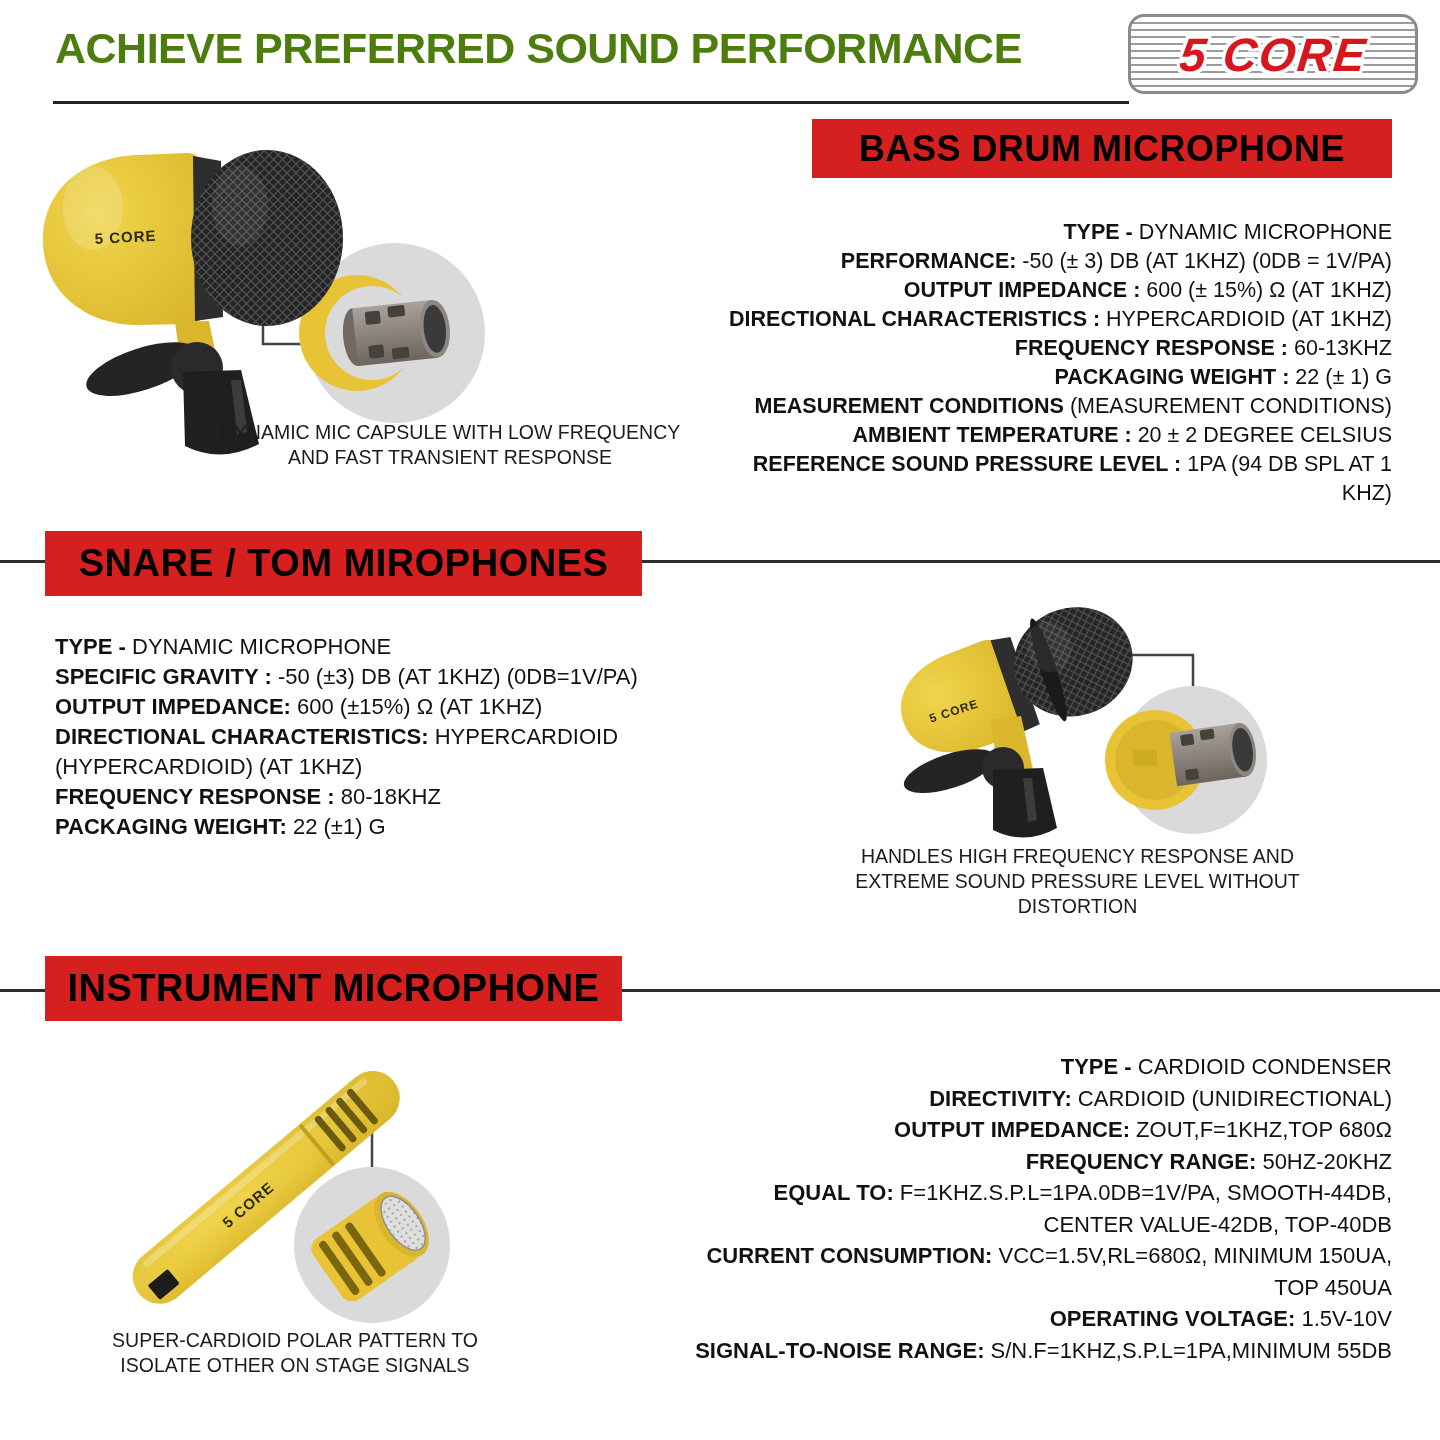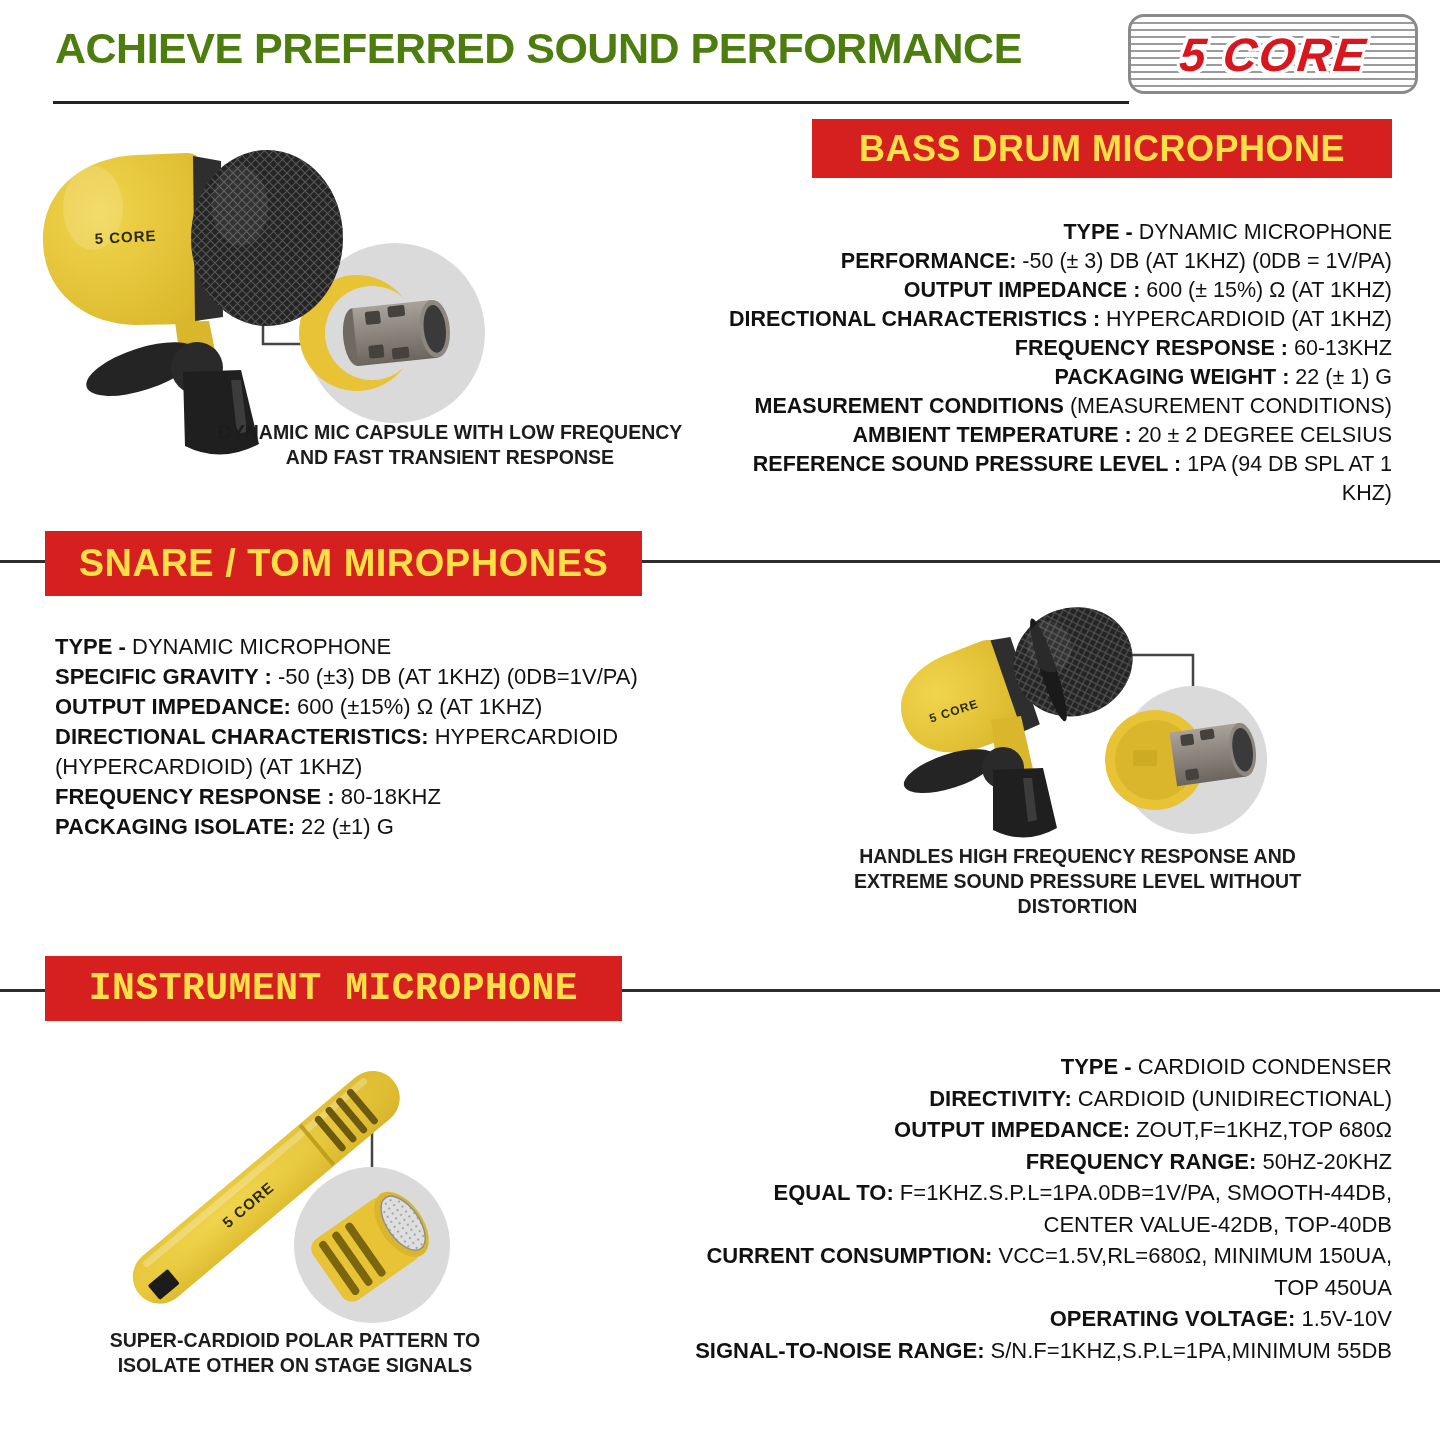--- a/index.html
+++ b/index.html
@@ -32,7 +32,7 @@
 
   
   .banner{
-    background:#d6201f;color:#fde047;display:flex;align-items:center;justify-content:center;
+    background:#d6201f;color:#000000;display:flex;align-items:center;justify-content:center;
     font-weight:800;z-index:2;white-space:nowrap;letter-spacing:0.5px;
   }
   .banner-bass{left:812px;top:119px;width:580px;height:59px;font-size:36px;}

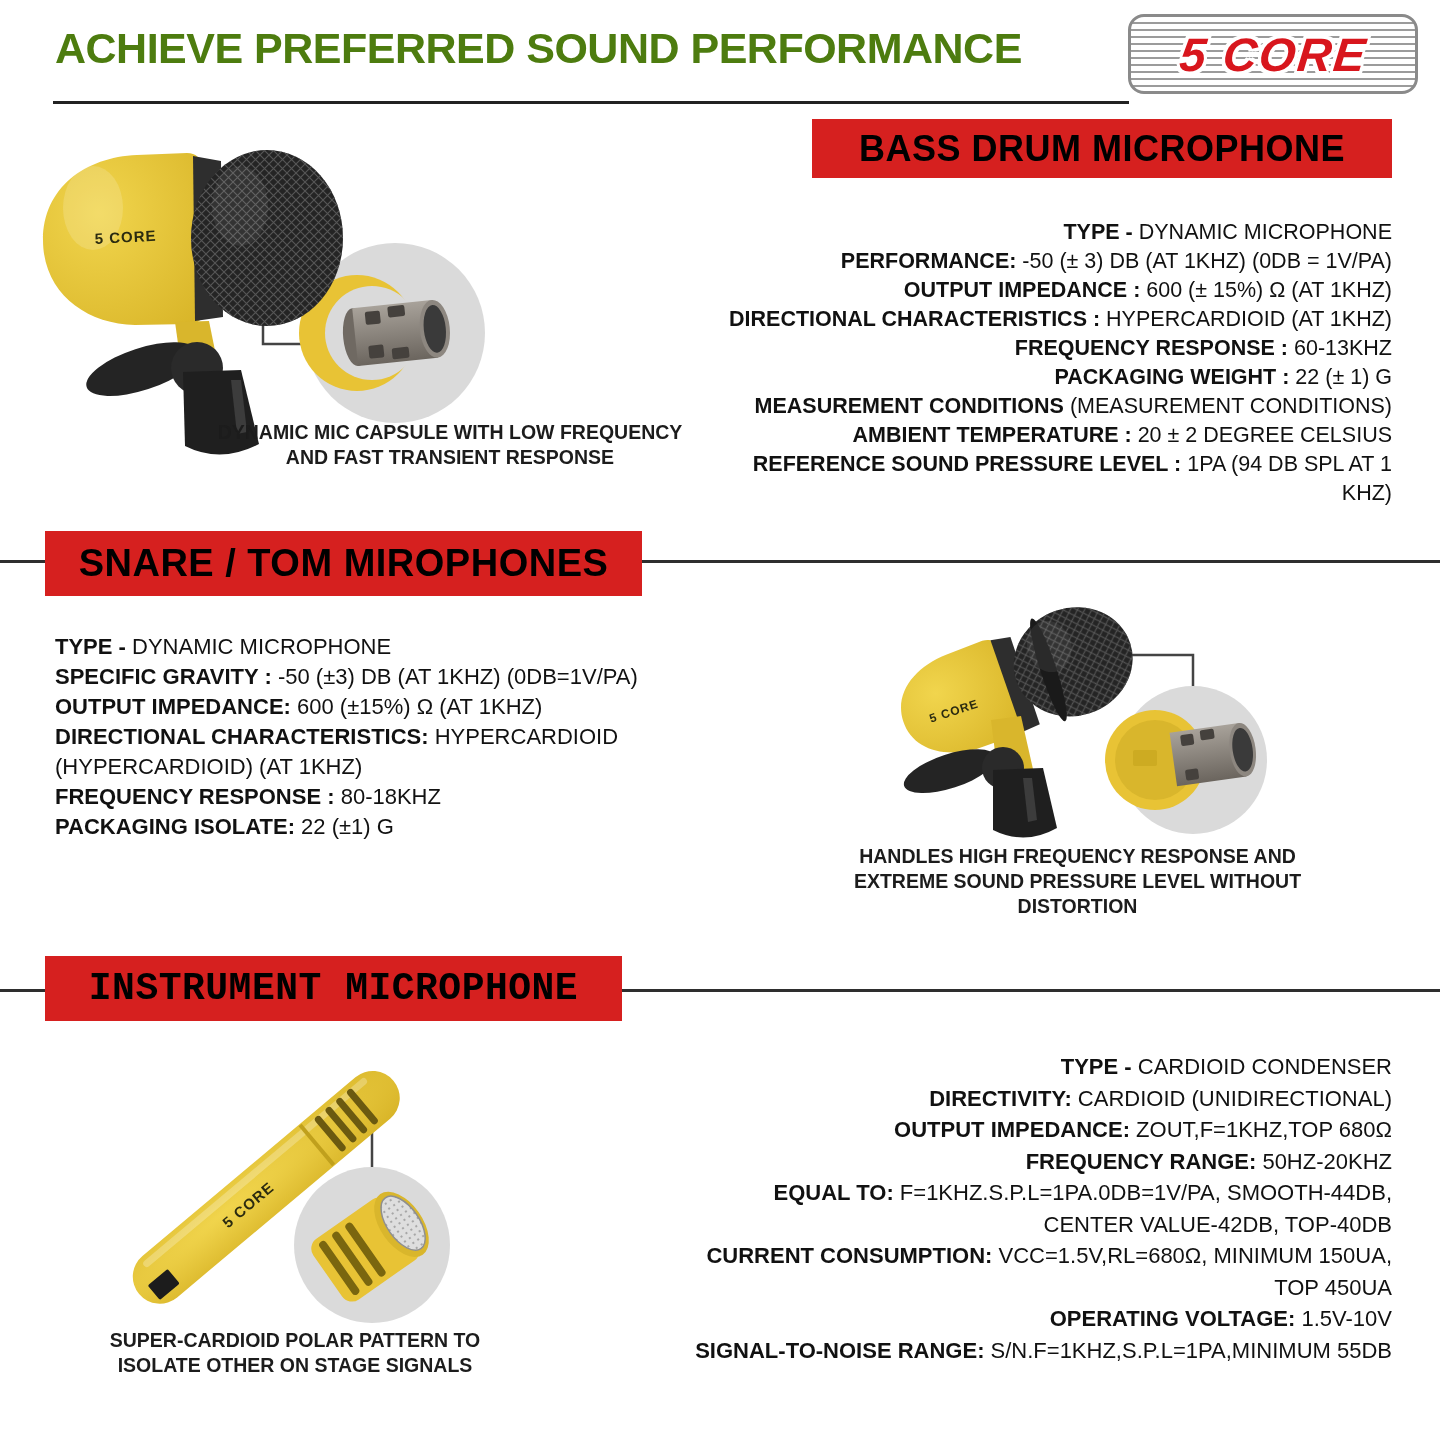--- a/index.html
+++ b/index.html
@@ -53,7 +53,7 @@
 
   
   .caption{
-    text-align:center;font-weight:700;font-size:19.5px;line-height:25px;color:#1c1c1c;z-index:3;
+    text-align:center;font-weight:400;font-size:19.5px;line-height:25px;color:#1c1c1c;z-index:3;
   }
   .caption-bass{left:205px;top:420px;width:490px;}
   .caption-snare{left:815px;top:844px;width:525px;}

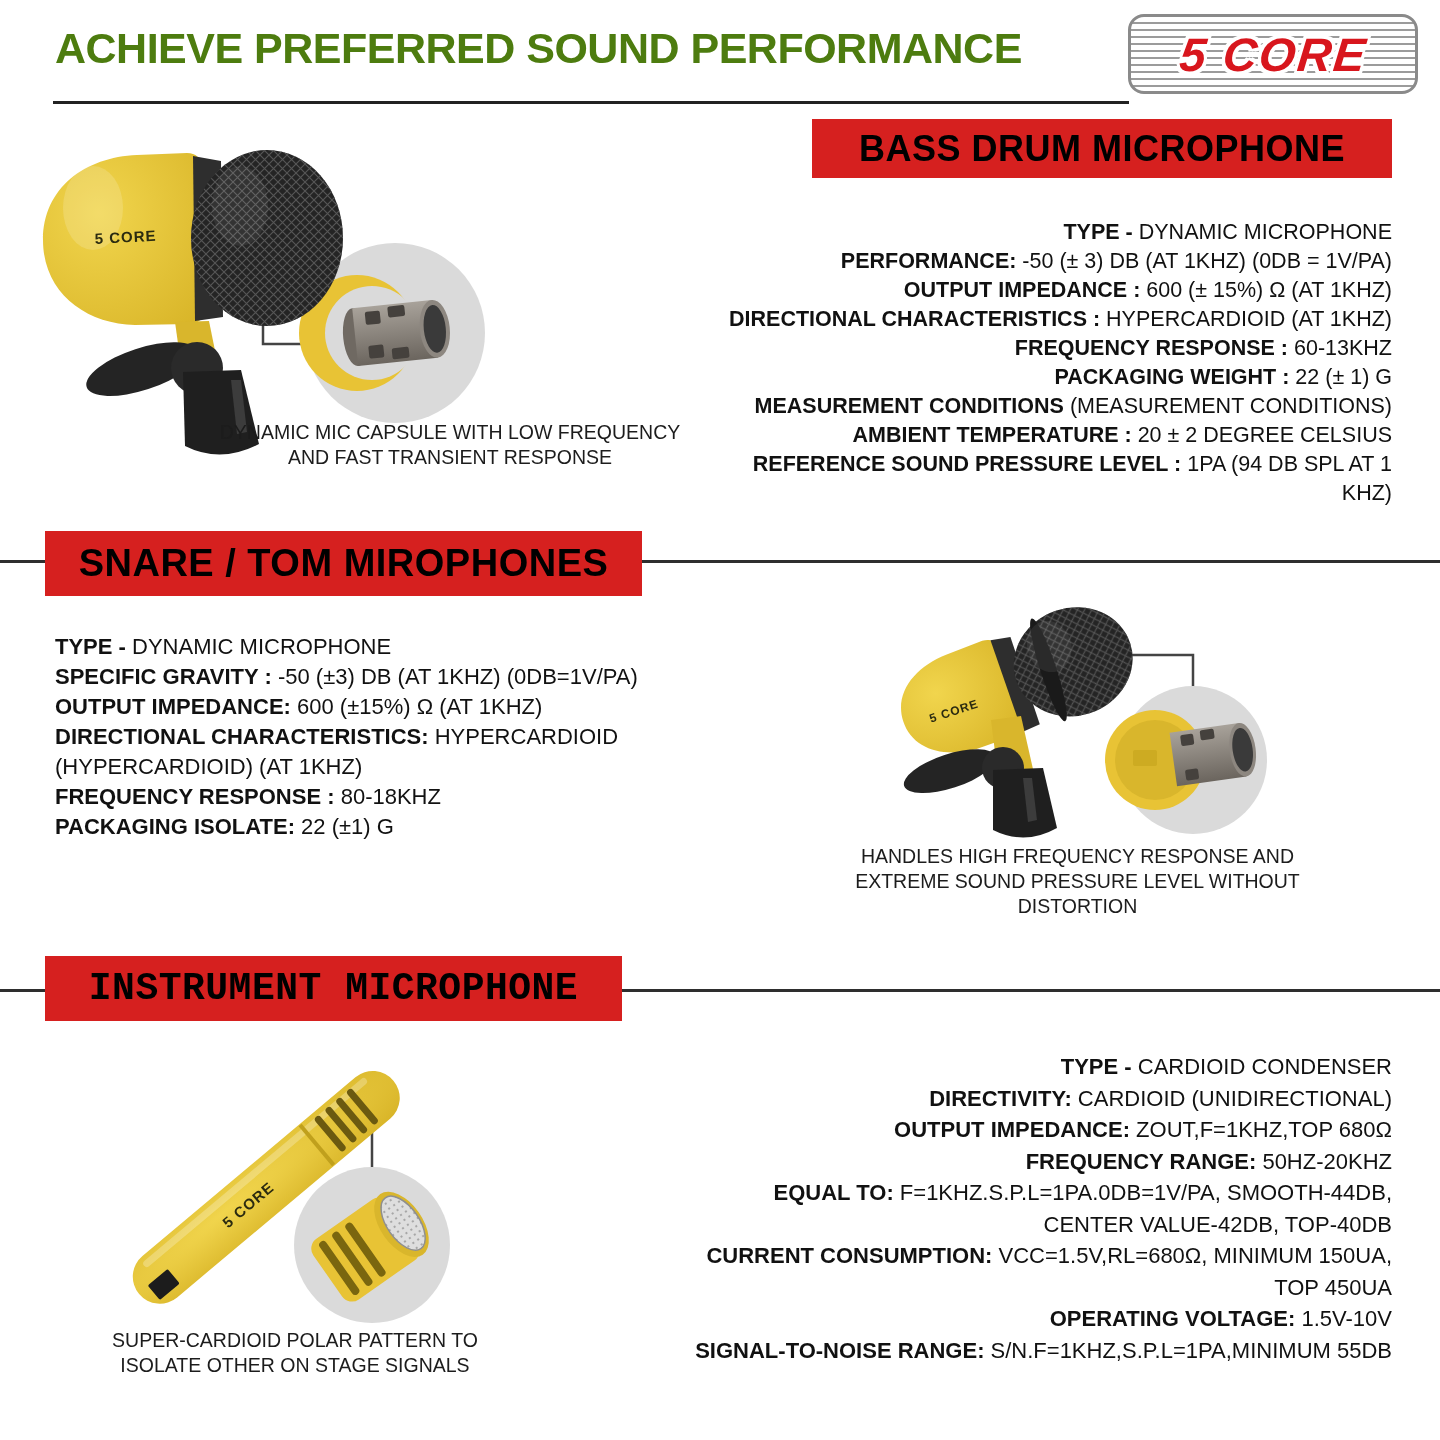--- a/index.html
+++ b/index.html
@@ -158,7 +158,7 @@
     <div class="spec-line"><span class="lbl">OUTPUT IMPEDANCE:</span><span class="val">&nbsp;600 (±15%) Ω (AT 1KHZ)</span></div>
     <div class="spec-line"><span class="lbl">DIRECTIONAL CHARACTERISTICS:</span><span class="val">&nbsp;HYPERCARDIOID (HYPERCARDIOID) (AT 1KHZ)</span></div>
     <div class="spec-line"><span class="lbl">FREQUENCY RESPONSE :</span><span class="val">&nbsp;80-18KHZ</span></div>
-    <div class="spec-line"><span class="lbl">PACKAGING ISOLATE:</span><span class="val">&nbsp;22 (±1) G</span></div>
+    <div class="spec-line"><span class="lbl">PACKAGING WEIGHT:</span><span class="val">&nbsp;22 (±1) G</span></div>
   </div>
 
 <div class="abs micfig fig-snare">

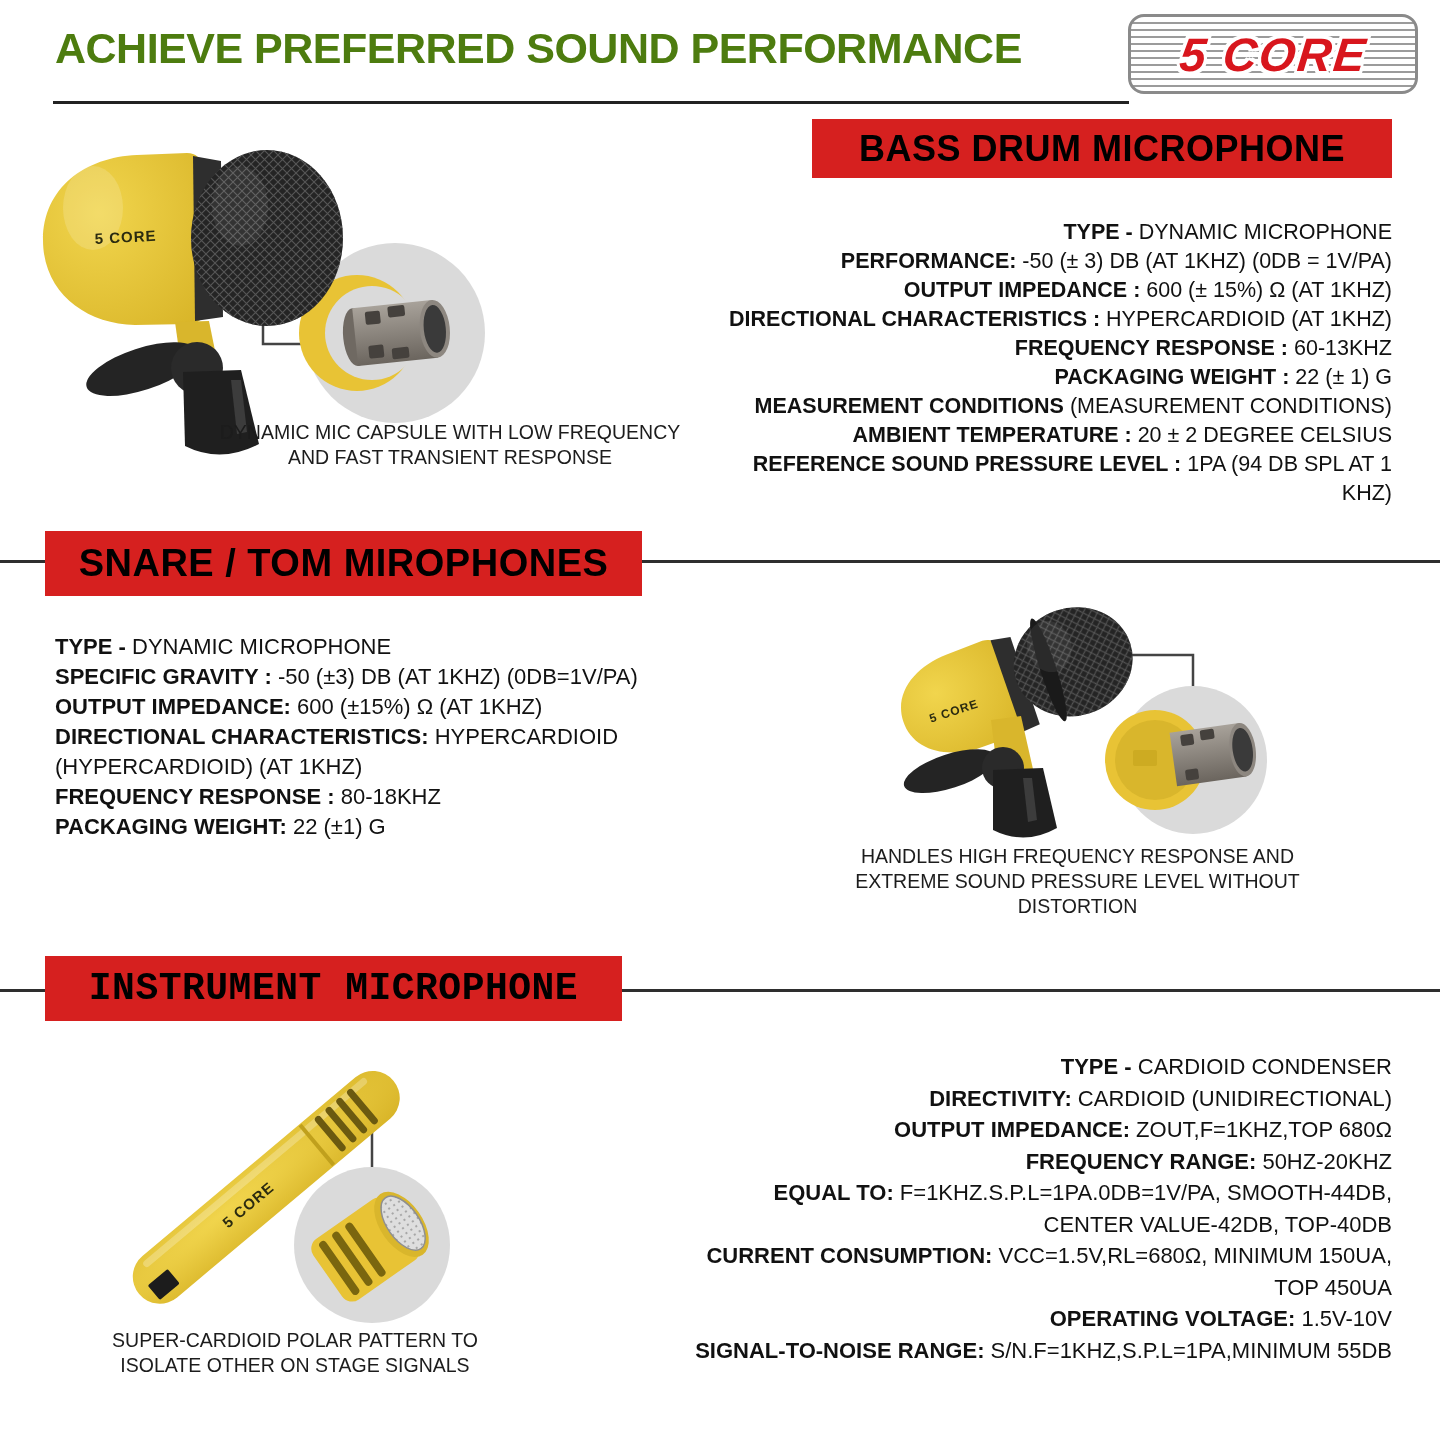--- a/index.html
+++ b/index.html
@@ -37,7 +37,7 @@
   }
   .banner-bass{left:812px;top:119px;width:580px;height:59px;font-size:36px;}
   .banner-snare{left:45px;top:531px;width:597px;height:65px;font-size:38px;}
-  .banner-instr{left:45px;top:956px;width:577px;height:65px;font-size:38px;font-family:Liberation Mono, monospace;}
+  .banner-instr{left:45px;top:956px;width:577px;height:65px;font-size:38px;}
   .rule{left:0;width:1440px;height:3px;background:#2e2e2e;z-index:1;}
   .rule-1{top:560px;}
   .rule-2{top:989px;}

